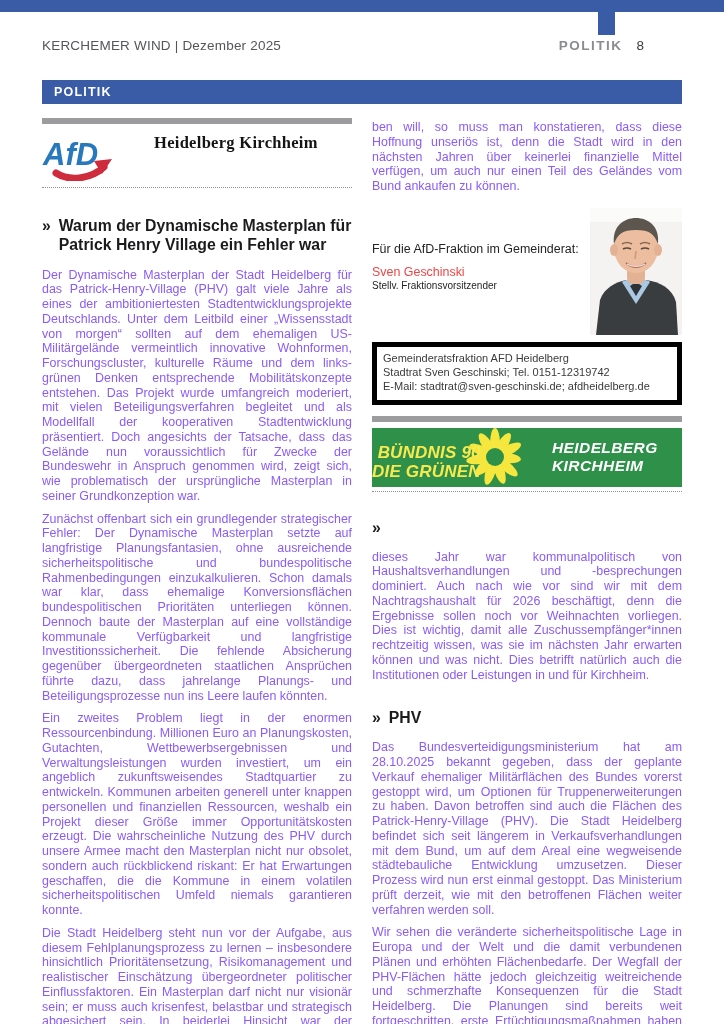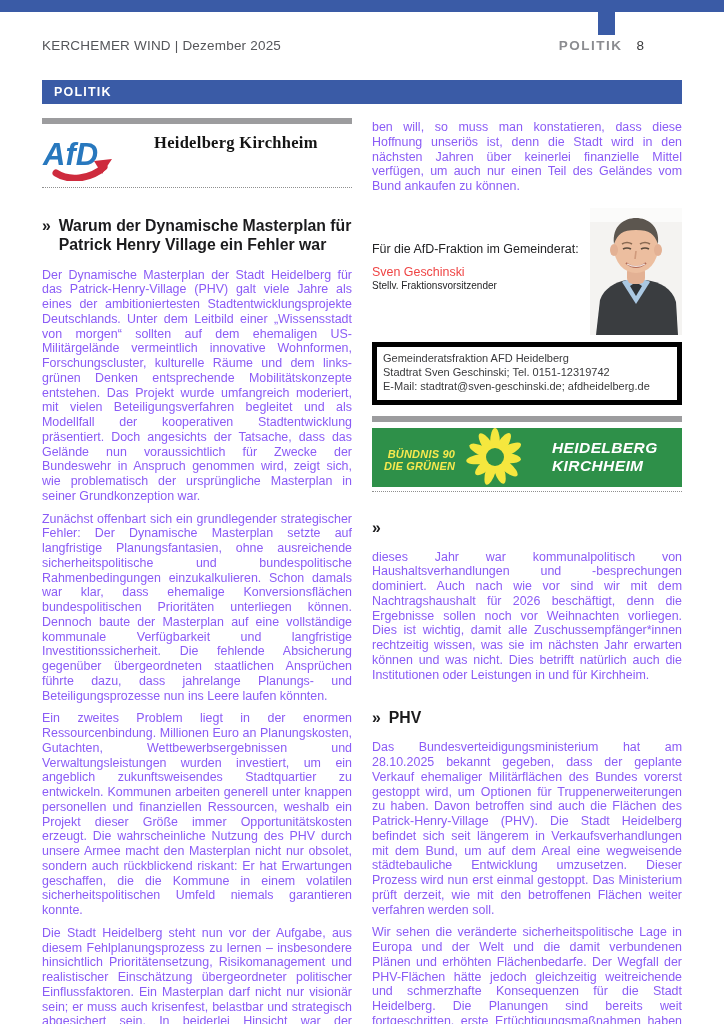--- a/index.html
+++ b/index.html
@@ -50,8 +50,8 @@
 
   .greens-rule { margin-top:11px; }
   .greens-banner { margin-top:6px; height:59px; background:#2e9049; display:flex; align-items:center; position:relative; overflow:hidden; }
-  .party-text { position:absolute; left:12px; top:50%; transform:translateY(-38%); text-align:right;
-    font-style:italic; font-weight:bold; color:#f7e94e; font-size:11px; line-height:1.12; letter-spacing:0.2px; z-index:2; }
+  .party-text { position:absolute; left:0; top:50%; transform:translateY(-38%); text-align:right;
+    font-style:italic; font-weight:bold; color:#f7e94e; font-size:17px; line-height:1.12; letter-spacing:0.2px; z-index:2; }
   .sunflower-wrap { position:absolute; left:92px; top:-2px; z-index:1; }
   .greens-title { position:absolute; left:180px; top:50%; transform:translateY(-50%);
     color:#ffffff; font-style:italic; font-weight:bold; font-size:15.5px; letter-spacing:0.4px; }

